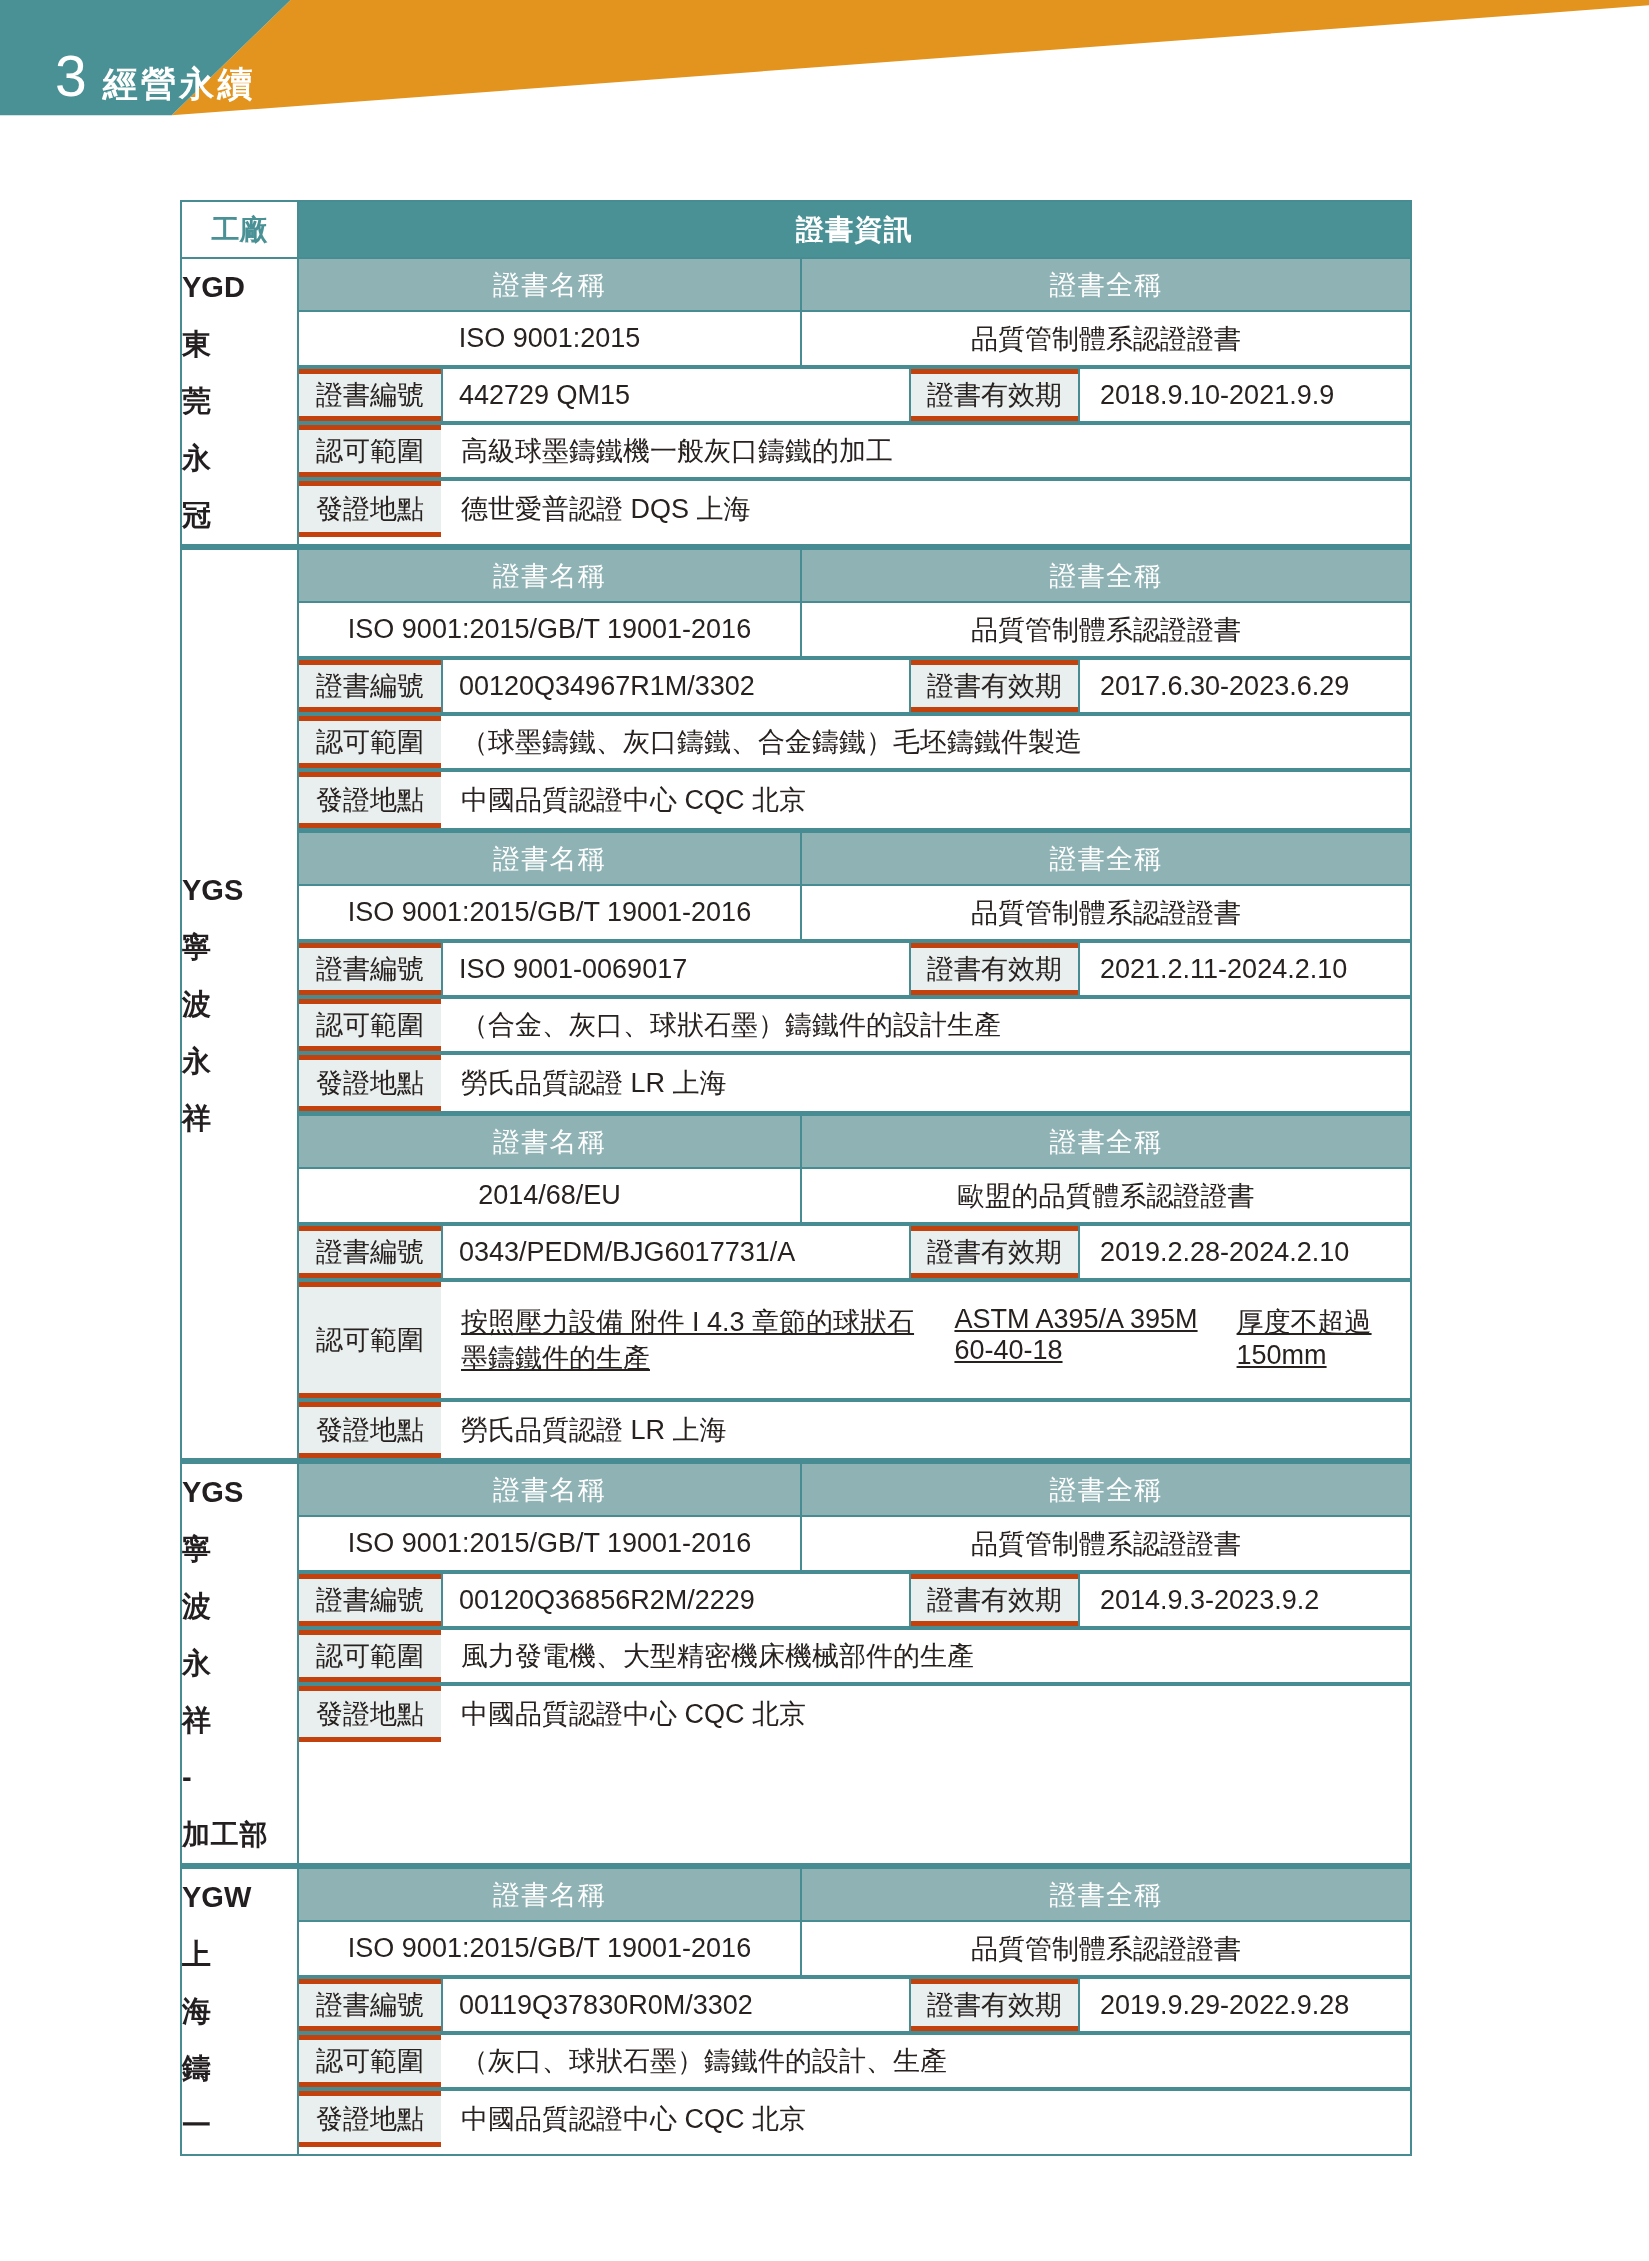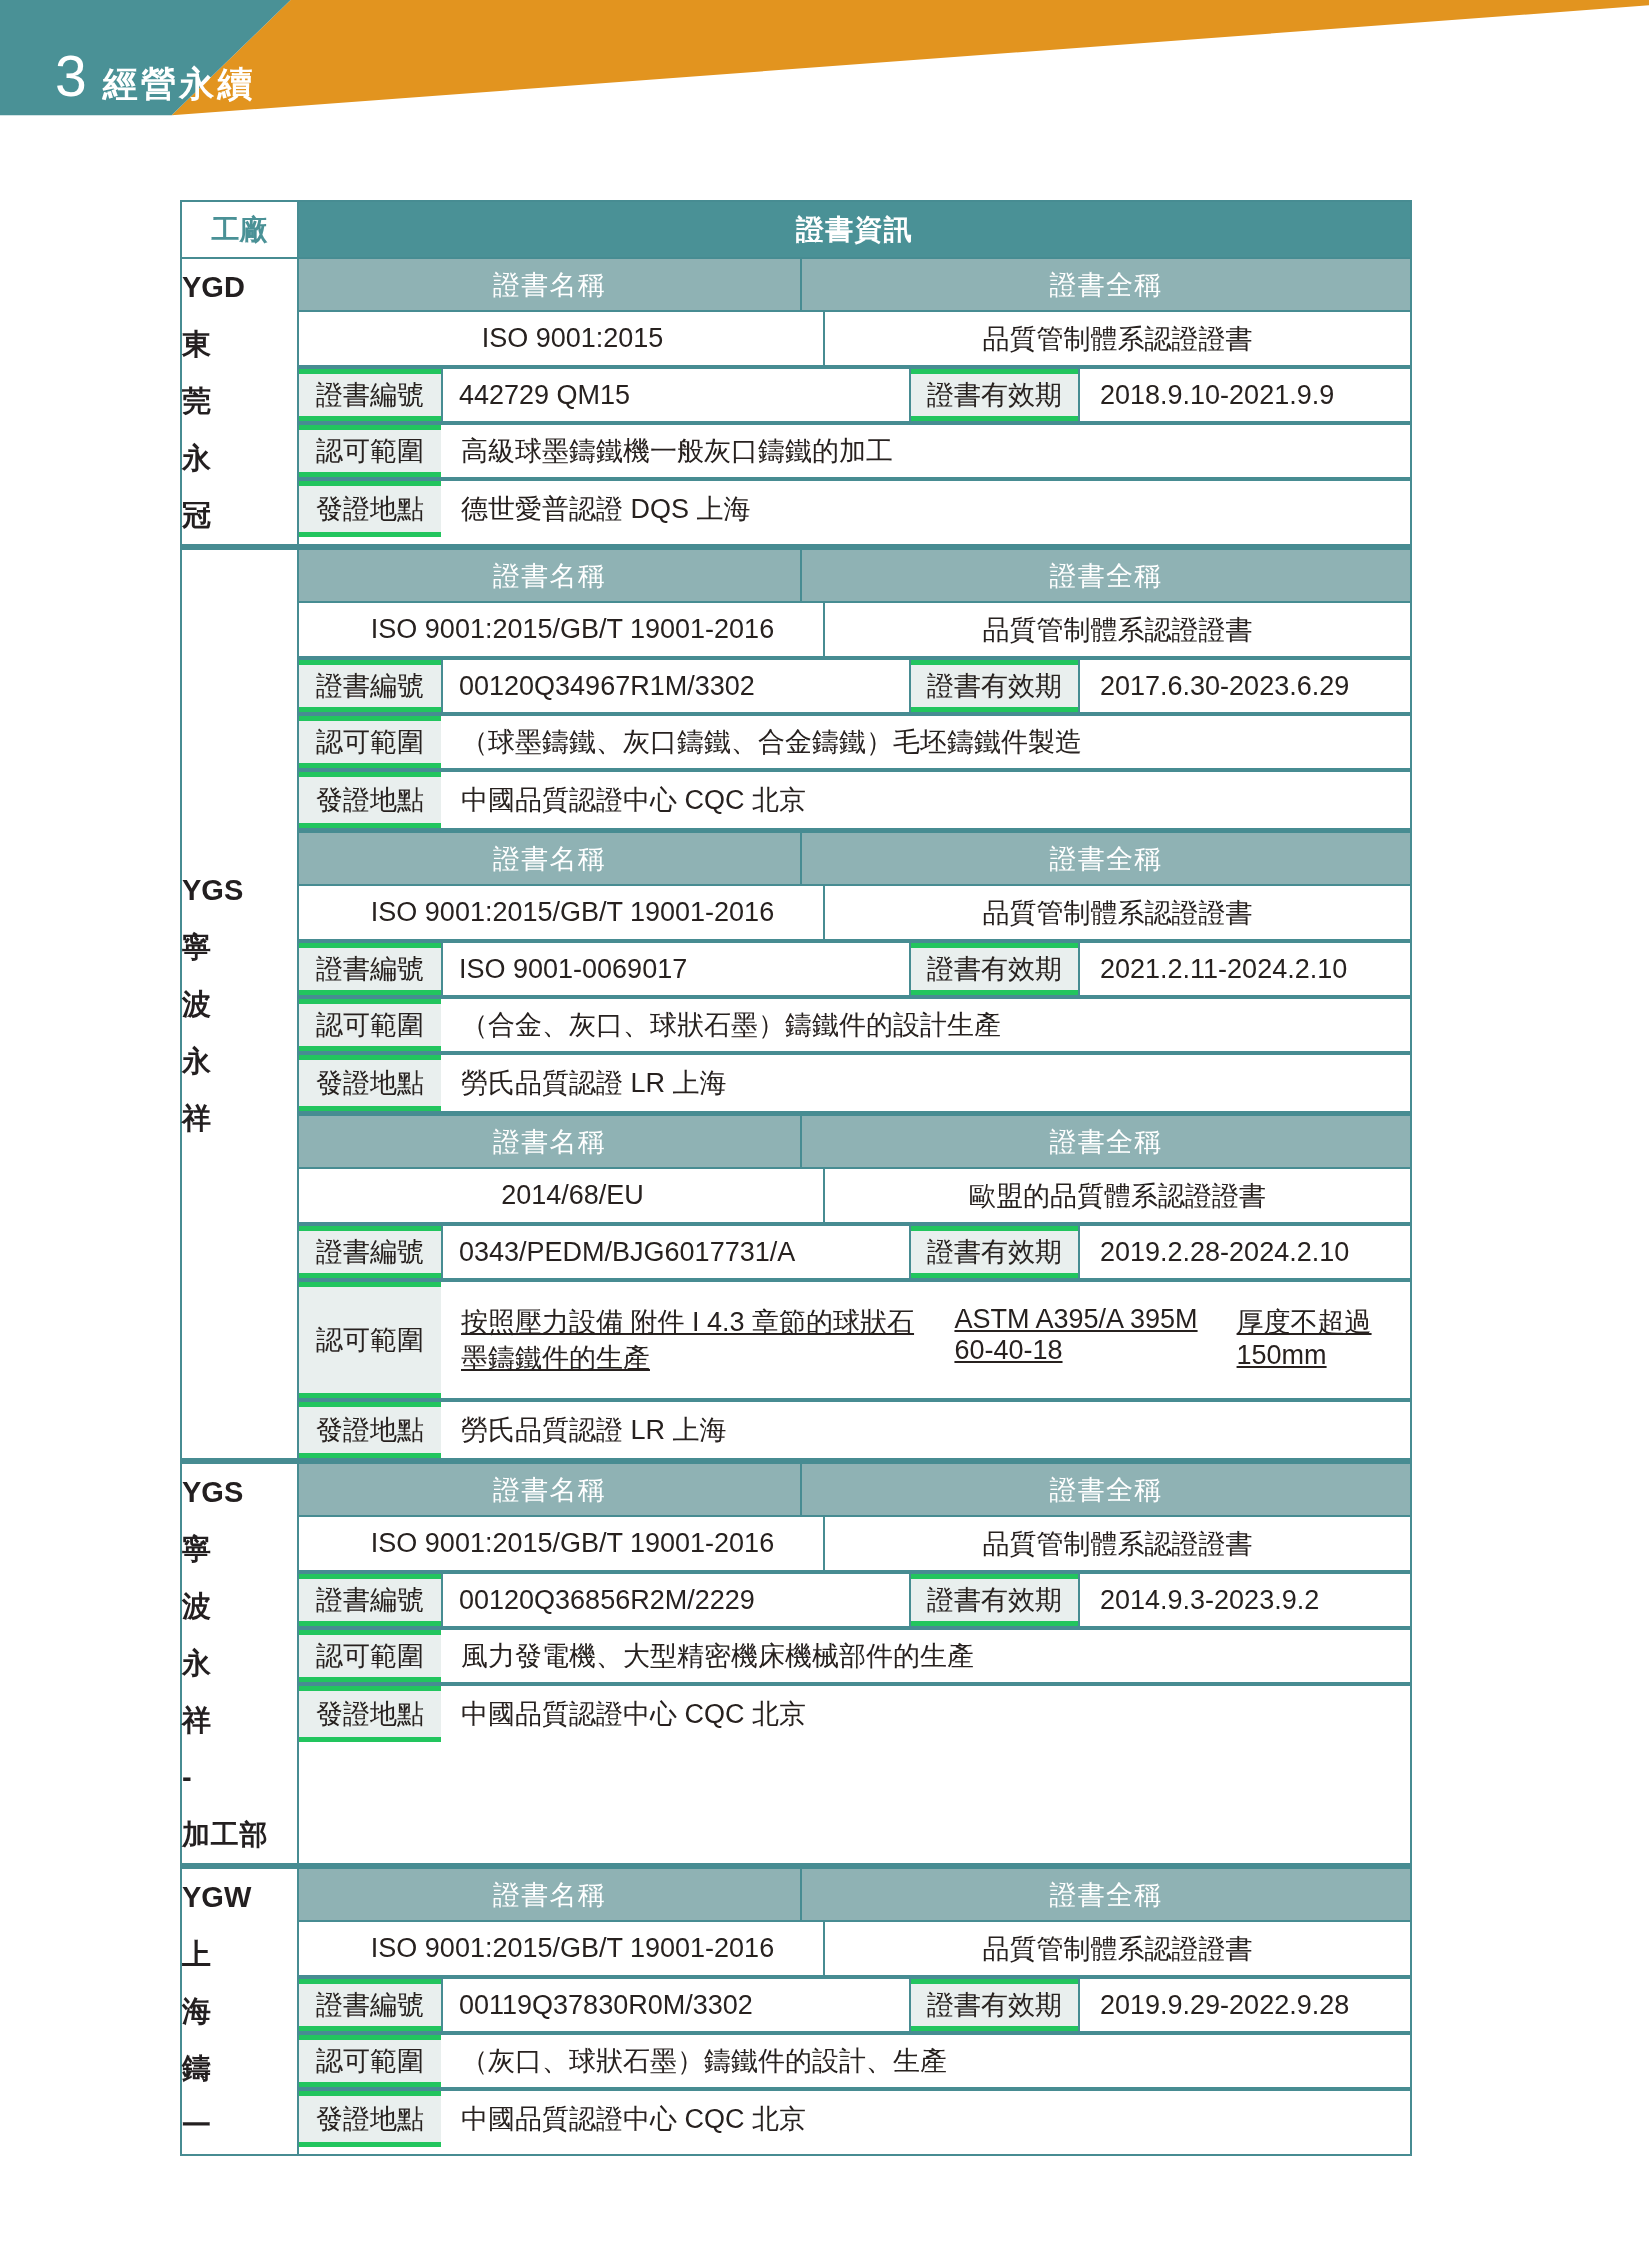--- a/index.html
+++ b/index.html
@@ -65,7 +65,7 @@
   .subheader .cell{display:flex;align-items:center;justify-content:center;letter-spacing:1.3px;}
   .name-col{width:503px;flex:0 0 503px;border-right:2px solid var(--teal-border);}
   .full-col{flex:1;}
-  .namerow{height:57px;border-bottom:4px solid var(--teal-border);background:#fff;padding-left:23px;}
+  .namerow{height:57px;border-bottom:4px solid var(--teal-border);background:#fff;}
   .namerow .cell{display:flex;align-items:center;justify-content:center;}
   .detail{border-bottom:4px solid var(--teal-border);height:56px;background:#fff;}
   .detail.tall{height:120px;}

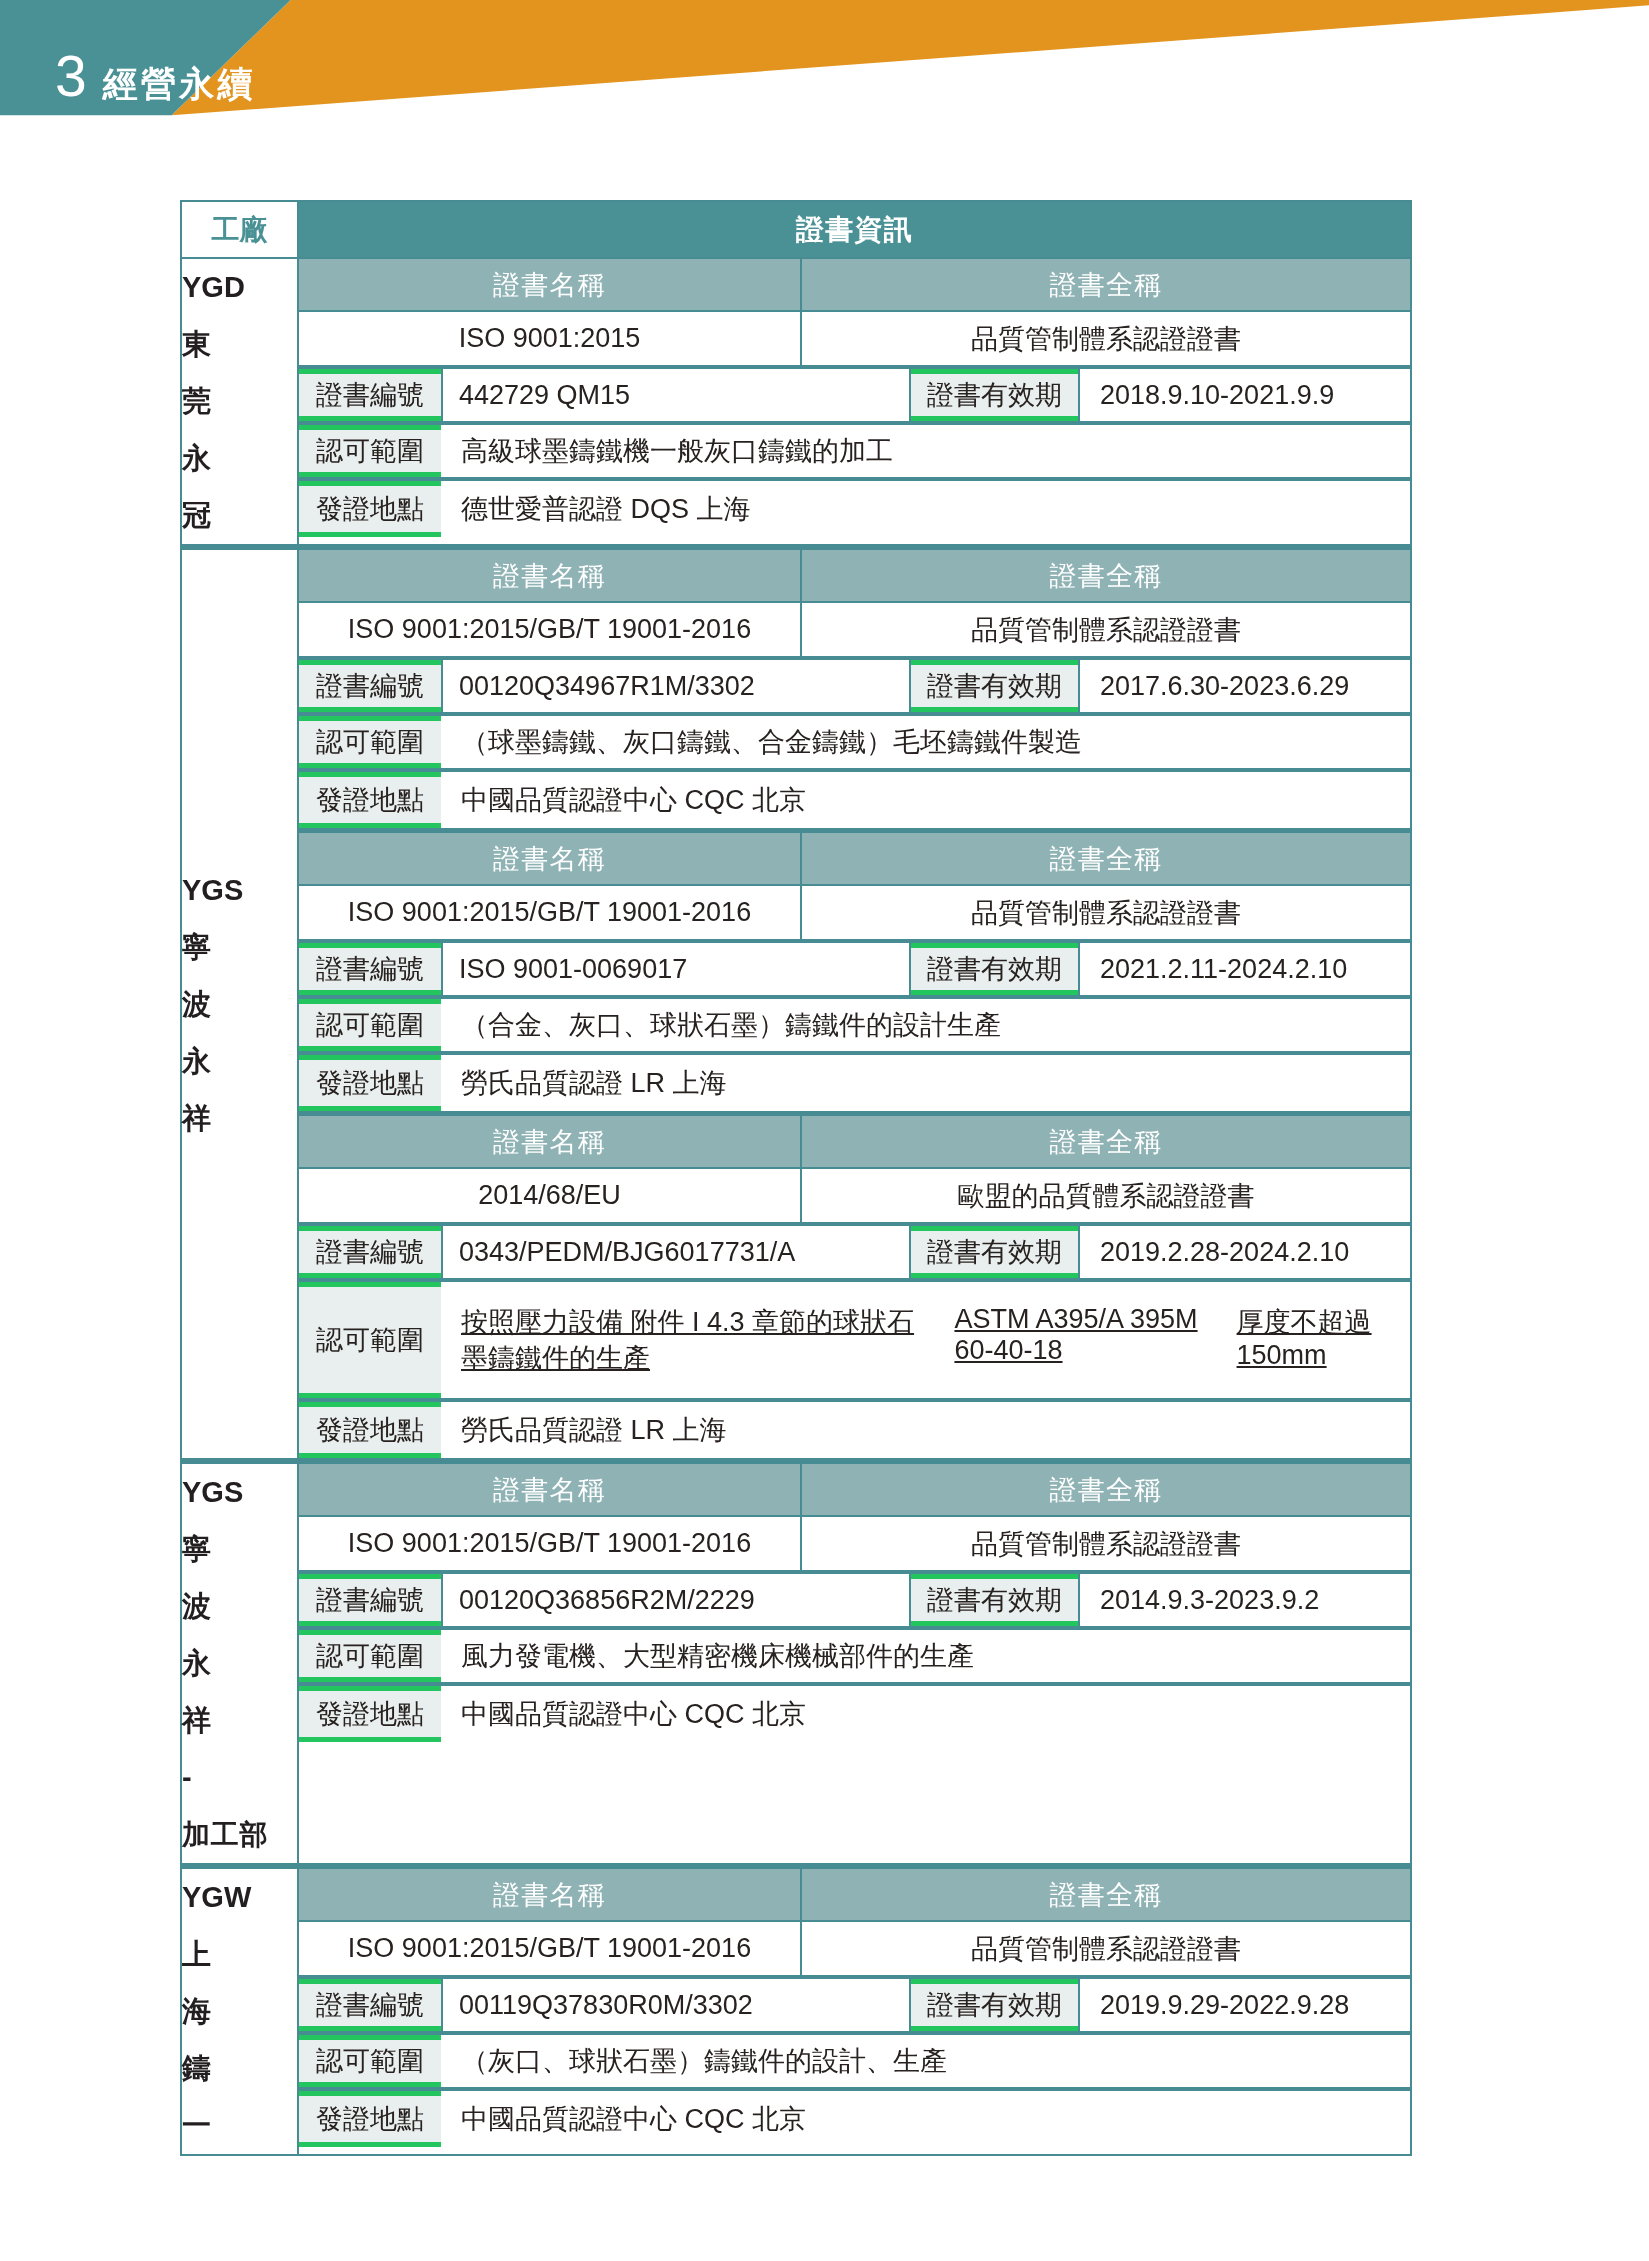--- a/index.html
+++ b/index.html
@@ -70,7 +70,7 @@
   .detail{border-bottom:4px solid var(--teal-border);height:56px;background:#fff;}
   .detail.tall{height:120px;}
   .cert-block .row:last-child{border-bottom:none;}
-  .labelcell{width:142px;flex:0 0 142px;display:flex;background:#22c55e;}
+  .labelcell{width:142px;flex:0 0 142px;display:flex;background:#c2410c;}
   .labelcell.w2{width:171px;flex:0 0 171px;border-left:2px solid var(--teal-border);border-right:2px solid var(--teal-border);}
   .labelbox{
     background:var(--labelbg);margin:5.3px 0;flex:1;

